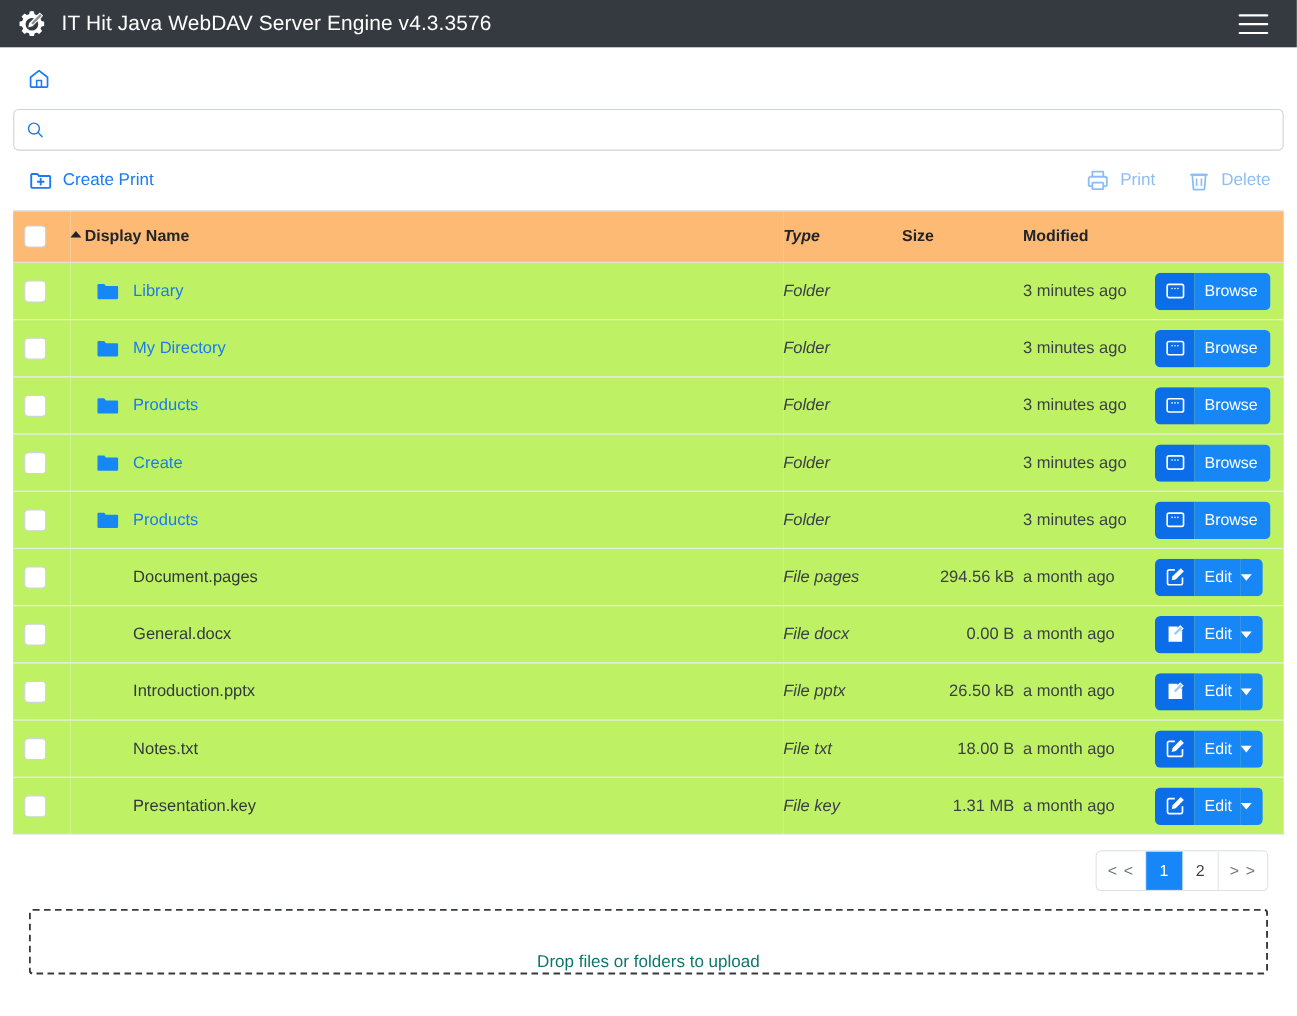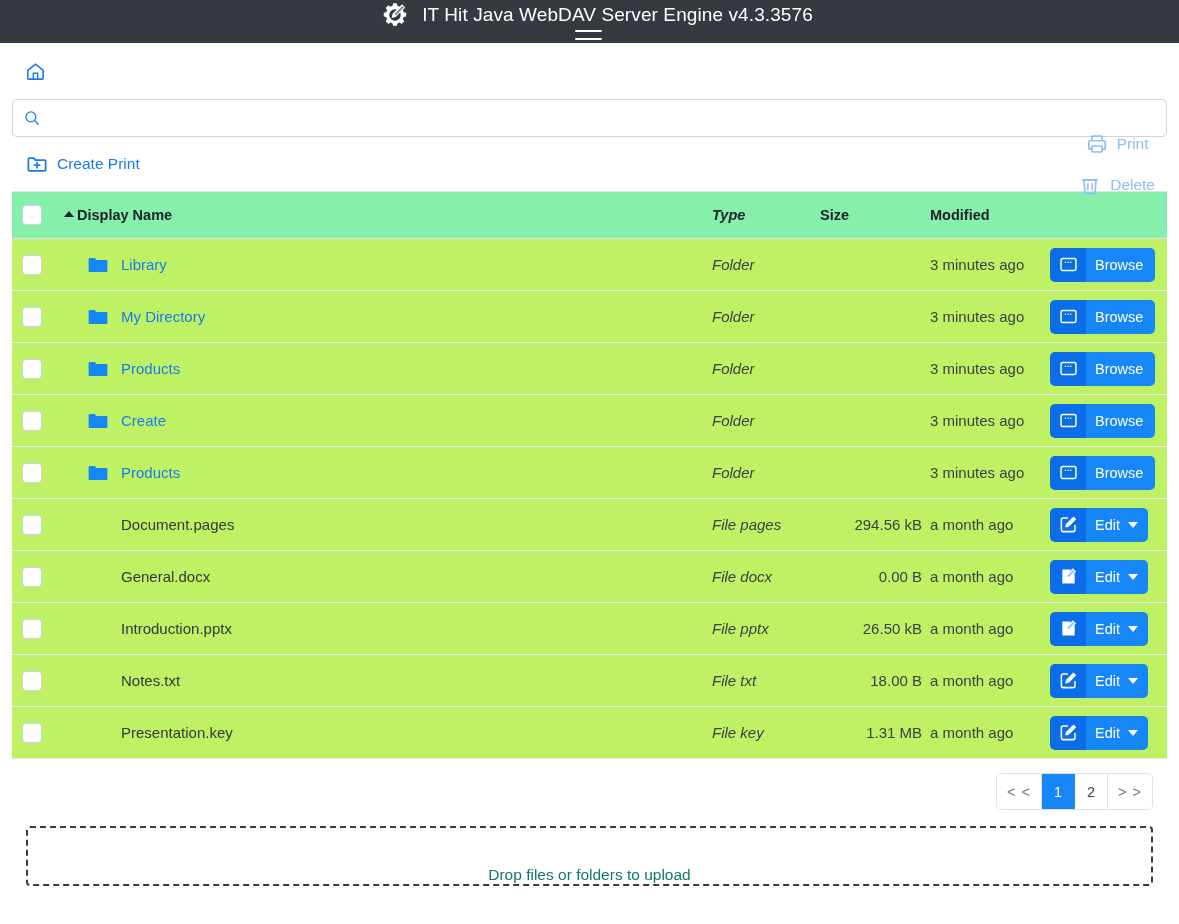--- a/index.html
+++ b/index.html
@@ -25,7 +25,6 @@
     align-items: center;
     padding: 0 0 0 14px;
     box-sizing: border-box;
-    flex-direction: column;
   }
   .brand {
     display: flex;

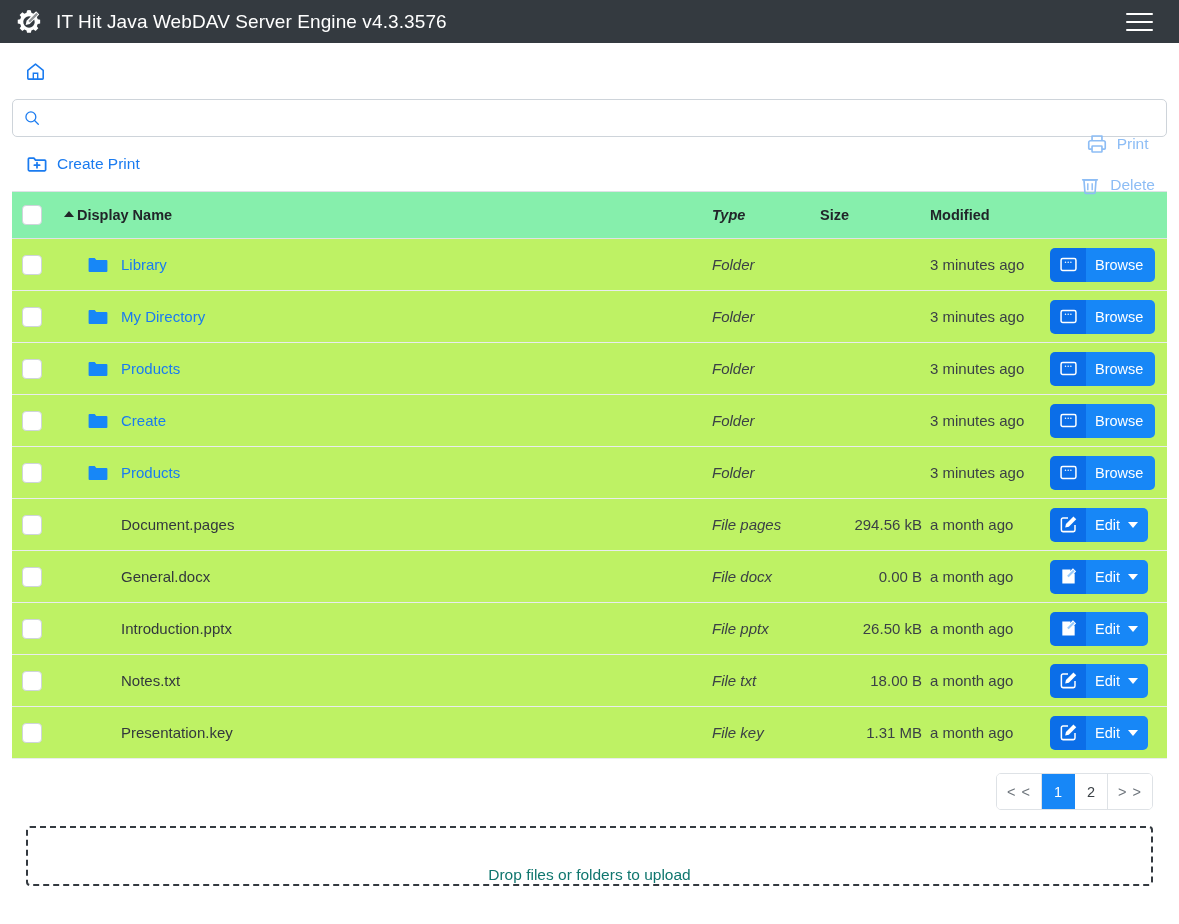--- a/index.html
+++ b/index.html
@@ -140,8 +140,7 @@
   .toolbar-right {
     display: flex;
     align-items: center;
-    gap: 19px;
-    flex-direction: column;
+    gap: 29px;
   }
   .tool-icon { width: 22px; height: 22px; display: block; }
 

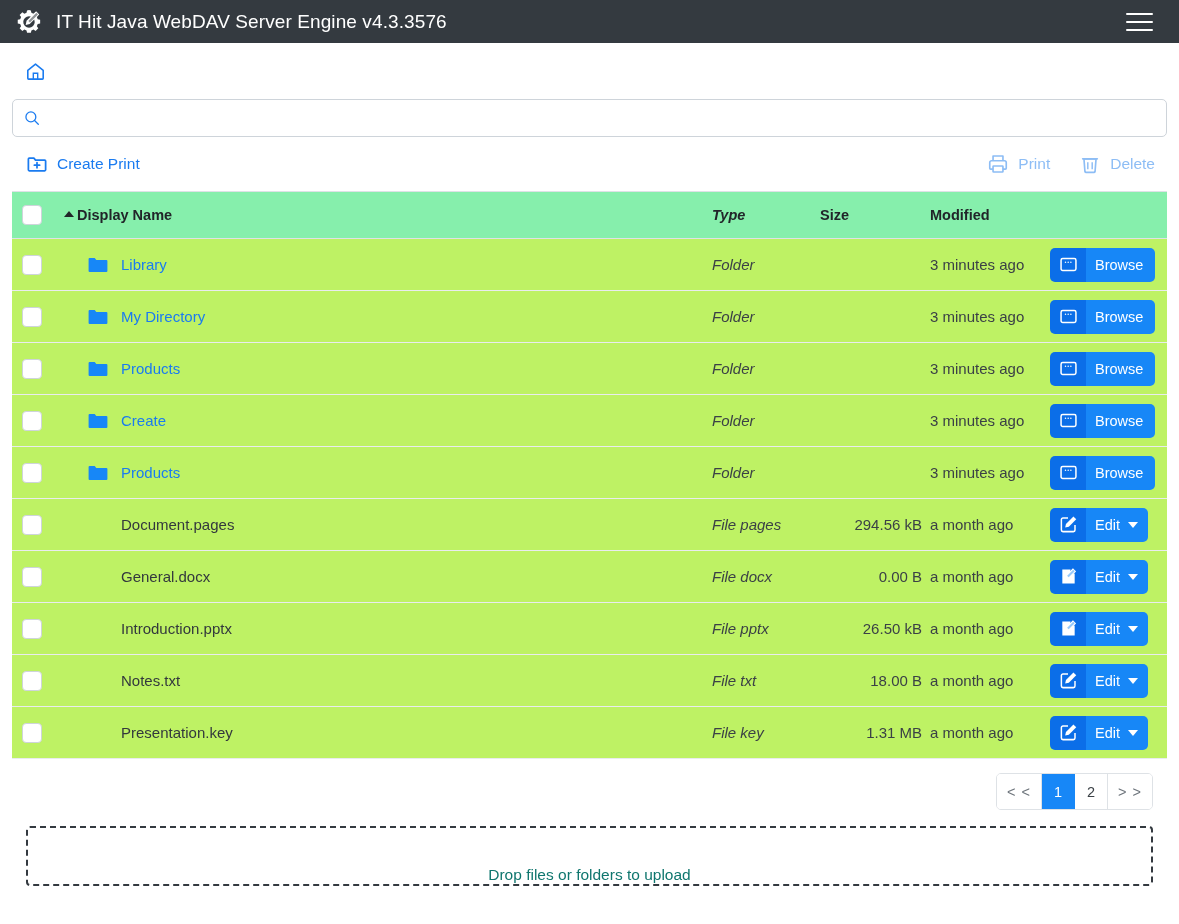--- a/index.html
+++ b/index.html
@@ -160,7 +160,7 @@
     text-align: left;
     padding: 13px 0;
     vertical-align: middle;
-    background: #86efac;
+    background: #fdba74;
   }
   table.filelist tbody td {
     border-bottom: 1px solid #e9ecef;

